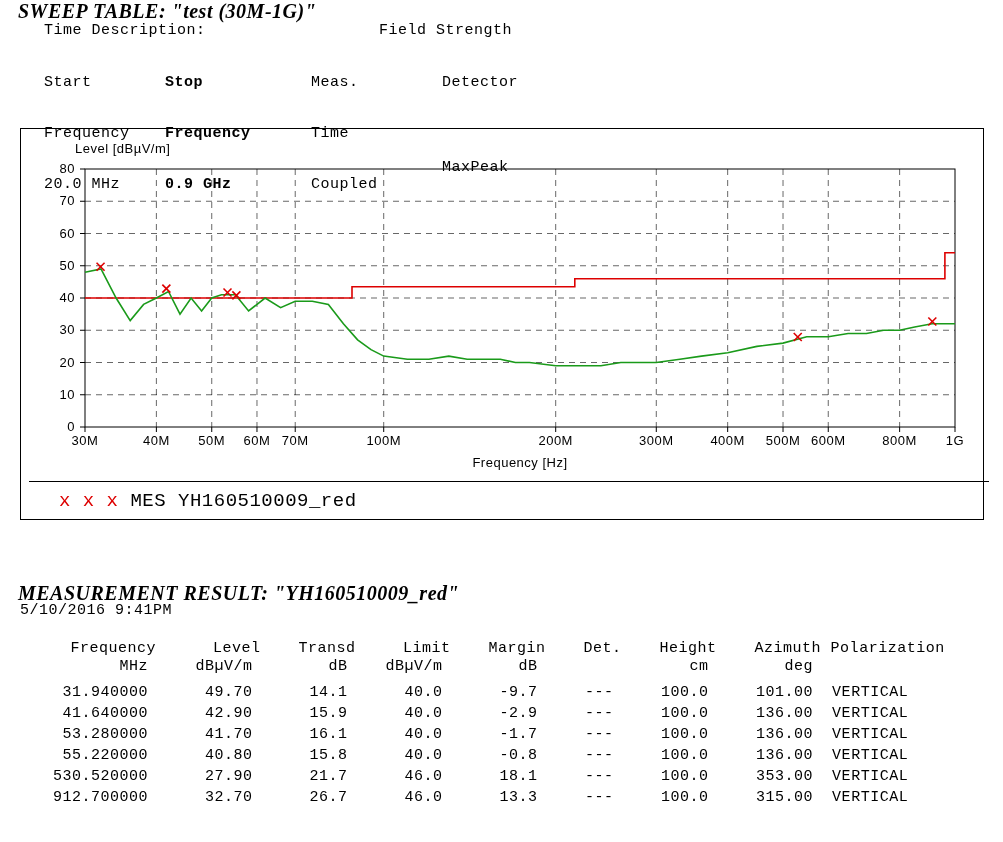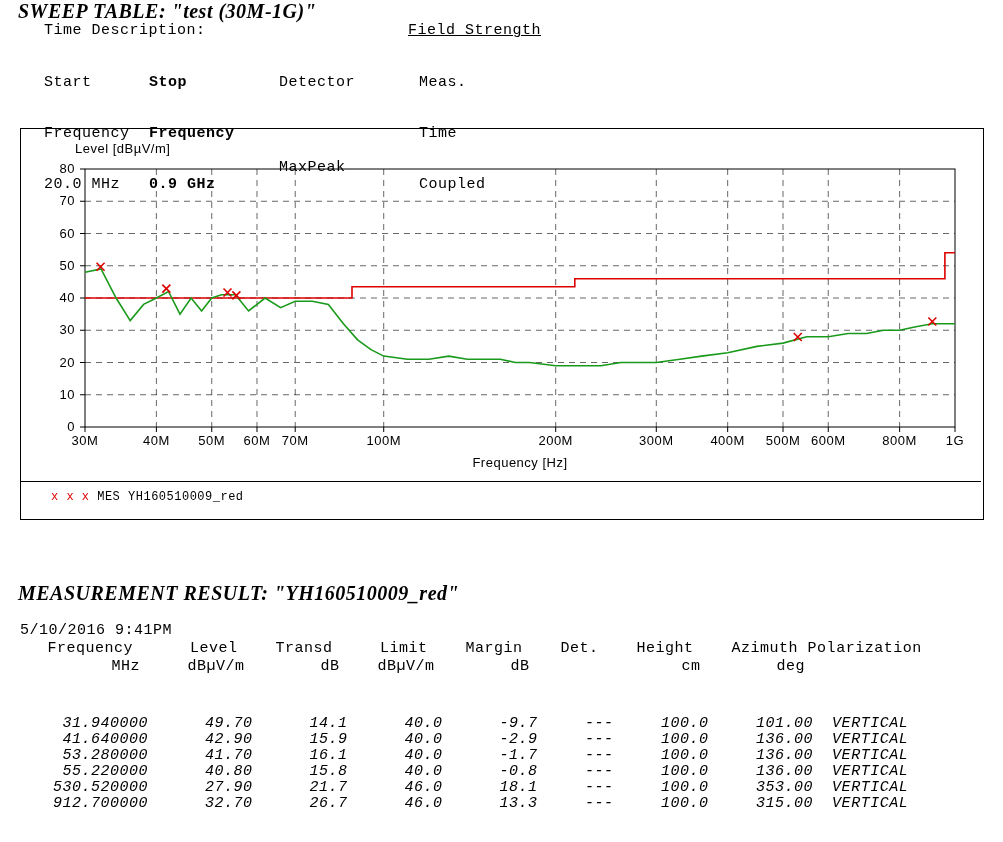--- a/index.html
+++ b/index.html
@@ -12,7 +12,7 @@
   .col{white-space:pre;}
   .c-start{width:105px;} .c-stop{width:130px;font-weight:bold;} .c-det{width:140px;}
   .c-meas{width:115px;} .c-if{width:105px;} .c-trans{}
-  .desc-val{position:absolute;left:408px;top:22px;text-decoration:underline;}
+  .desc-val{position:absolute;left:379px;top:22px;}
   .chart-box{position:absolute;left:20px;top:128px;width:962px;height:390px;
              border:1px solid #000;}
   .chart-box svg{display:block;}

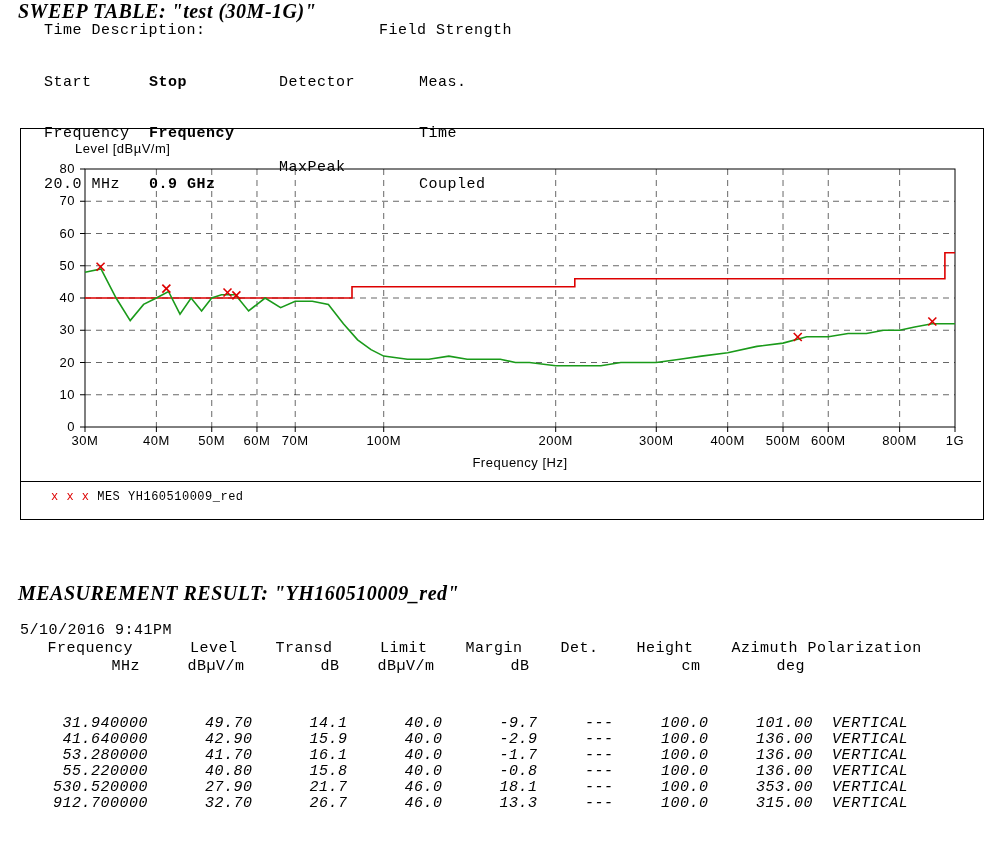--- a/index.html
+++ b/index.html
@@ -8,7 +8,7 @@
   .sweep-title{position:absolute;left:18px;top:0;font-style:italic;font-weight:bold;
                font-family:"Times New Roman",serif;font-size:20px;}
   .sweep-desc{position:absolute;left:44px;top:22px;}
-  .sweep-cols{position:absolute;left:44px;top:40px;display:flex;}
+  .sweep-cols{position:absolute;left:44px;top:40px;display:flex;gap:16px;}
   .col{white-space:pre;}
   .c-start{width:105px;} .c-stop{width:130px;font-weight:bold;} .c-det{width:140px;}
   .c-meas{width:115px;} .c-if{width:105px;} .c-trans{}

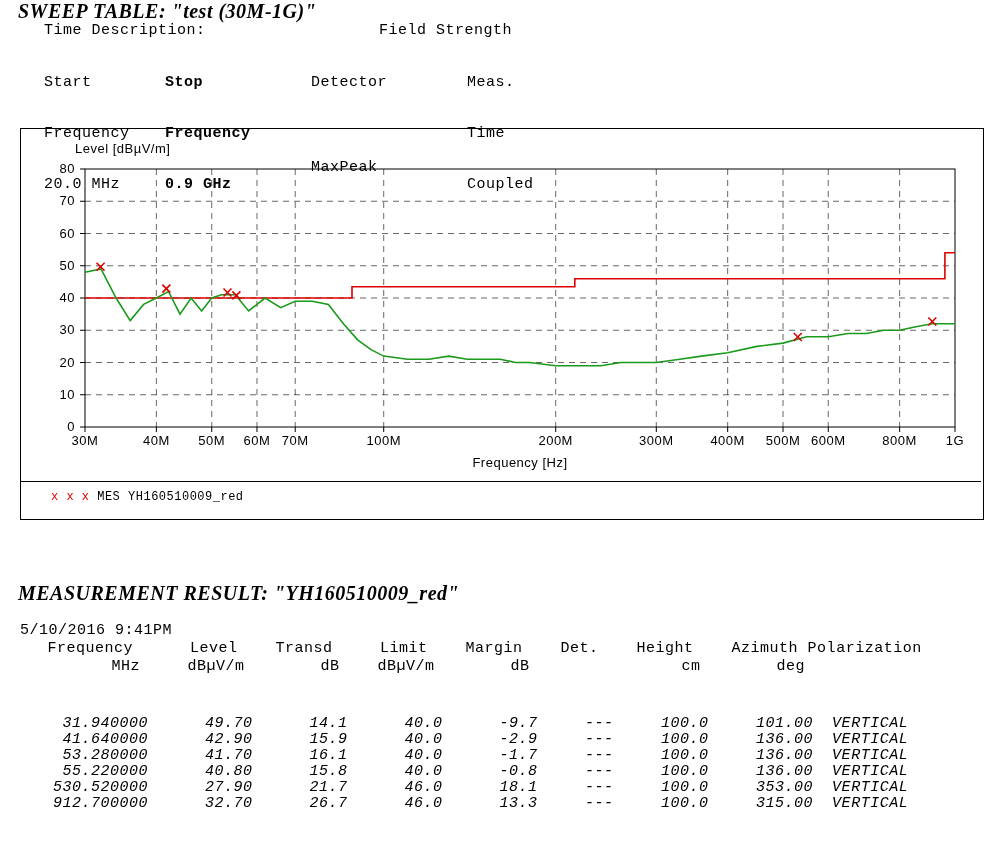--- a/index.html
+++ b/index.html
@@ -45,15 +45,15 @@
     <div>Frequency</div>
     <div>0.9 GHz</div>
   </div>
+  <div class="col c-meas">
+    <div>Meas.</div>
+    <div>Time</div>
+    <div>Coupled</div>
+  </div>
   <div class="col c-det">
     <div>Detector</div>
     <div></div>
     <div>MaxPeak</div>
-  </div>
-  <div class="col c-meas">
-    <div>Meas.</div>
-    <div>Time</div>
-    <div>Coupled</div>
   </div>
 </div>
 

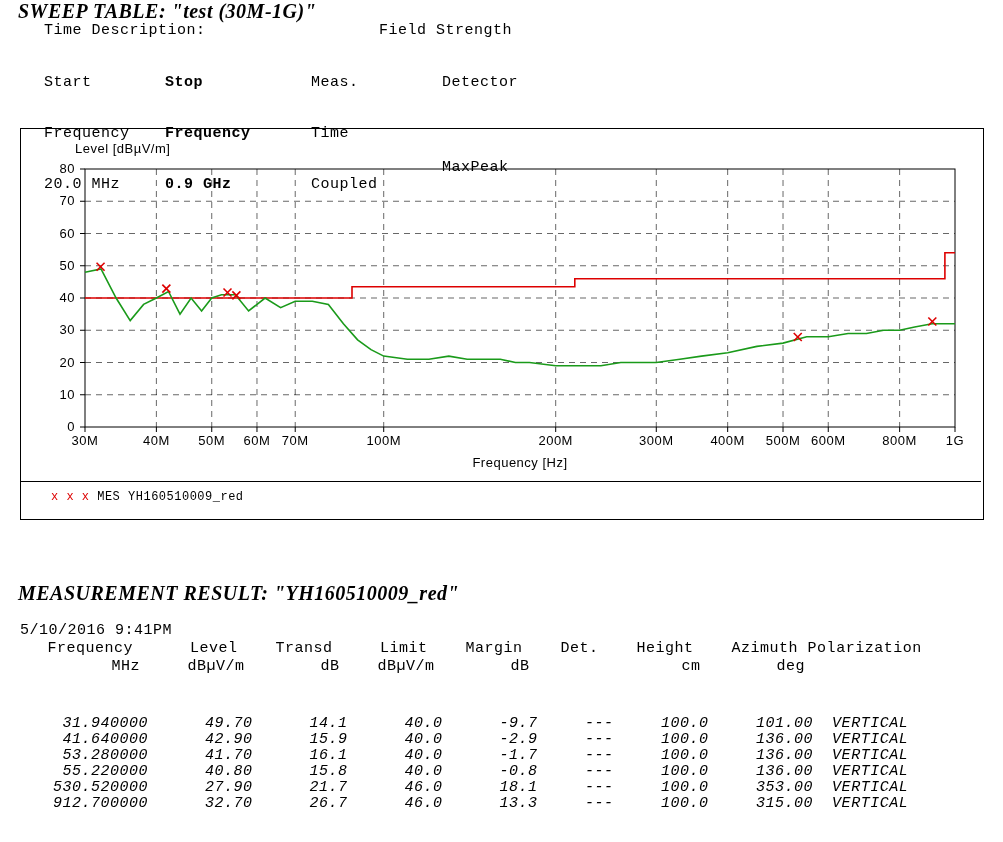--- a/index.html
+++ b/index.html
@@ -16,8 +16,8 @@
   .chart-box{position:absolute;left:20px;top:128px;width:962px;height:390px;
              border:1px solid #000;}
   .chart-box svg{display:block;}
-  .legend-box{position:absolute;left:0;top:352px;width:960px;height:36px;
-              border-top:1px solid #000;font-size:12px;text-align:right;}
+  .legend-box{position:absolute;left:8px;top:352px;width:960px;height:36px;
+              border-top:1px solid #000;font-size:19px;text-align:right;}
   .legend-box span.x{color:#d00;}
   .legend-text{position:absolute;left:30px;top:8px;}
   .meas-title{position:absolute;left:18px;top:582px;font-style:italic;font-weight:bold;

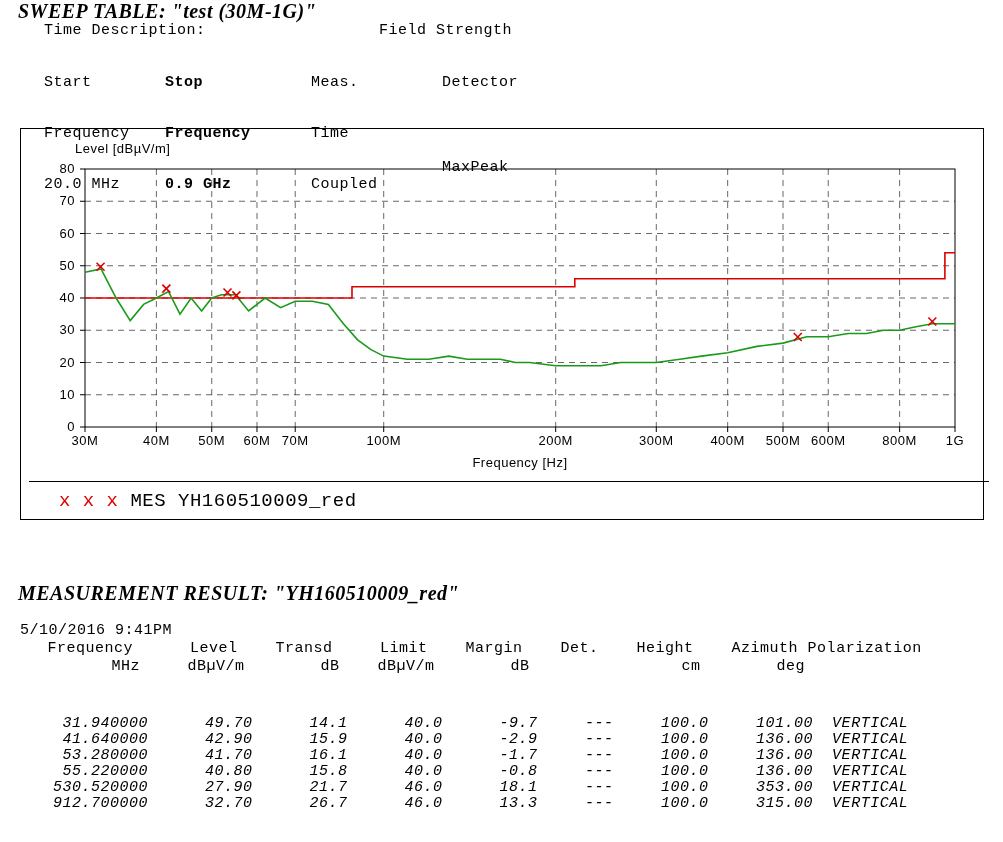--- a/index.html
+++ b/index.html
@@ -22,7 +22,7 @@
   .legend-text{position:absolute;left:30px;top:8px;}
   .meas-title{position:absolute;left:18px;top:582px;font-style:italic;font-weight:bold;
               font-family:"Times New Roman",serif;font-size:20px;}
-  .meas-ts{position:absolute;left:20px;top:622px;font-family:Liberation Mono, monospace;}
+  .meas-ts{position:absolute;left:20px;top:602px;font-family:Liberation Mono, monospace;}
   .meas-head{position:absolute;left:19px;top:640px;white-space:pre;text-align:right;}
   .meas-units{position:absolute;left:26px;top:658px;white-space:pre;}
   .meas-rows{position:absolute;left:34px;top:716px;white-space:pre;line-height:16px;font-style:italic;}

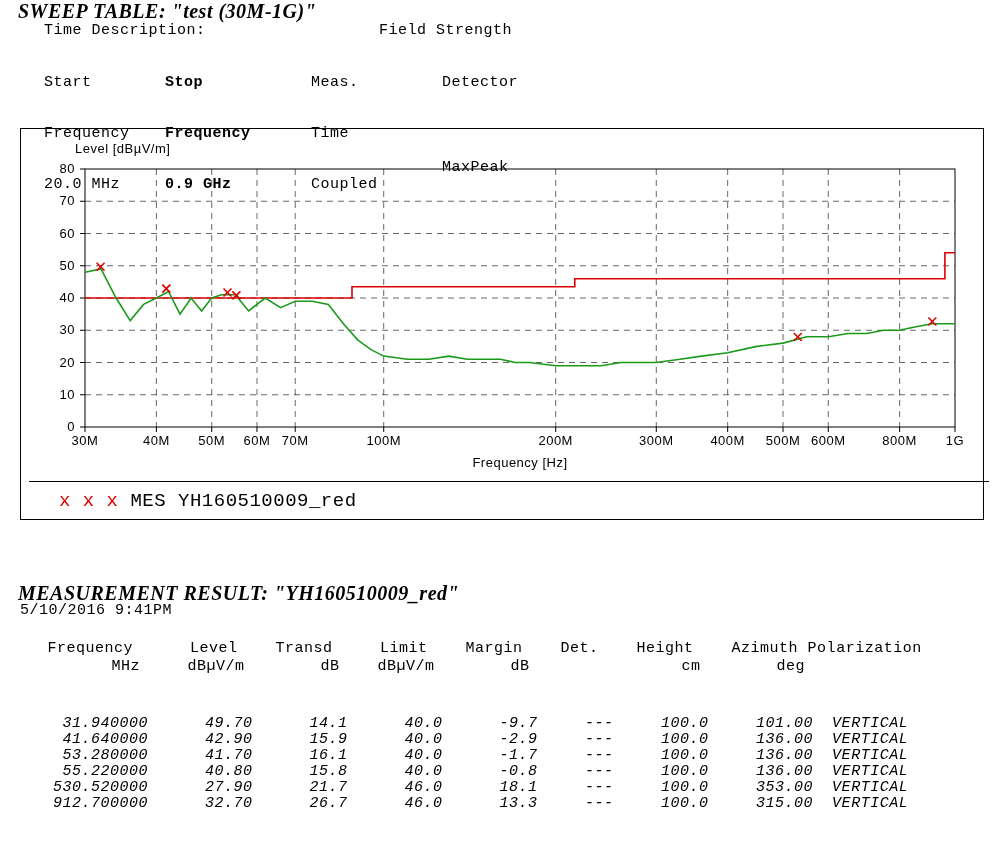--- a/index.html
+++ b/index.html
@@ -23,7 +23,7 @@
   .meas-title{position:absolute;left:18px;top:582px;font-style:italic;font-weight:bold;
               font-family:"Times New Roman",serif;font-size:20px;}
   .meas-ts{position:absolute;left:20px;top:602px;font-family:Liberation Mono, monospace;}
-  .meas-head{position:absolute;left:19px;top:640px;white-space:pre;text-align:right;}
+  .meas-head{position:absolute;left:42px;top:640px;white-space:pre;text-align:right;}
   .meas-units{position:absolute;left:26px;top:658px;white-space:pre;}
   .meas-rows{position:absolute;left:34px;top:716px;white-space:pre;line-height:16px;font-style:italic;}
   text{font-family:Arial,Helvetica,sans-serif;}

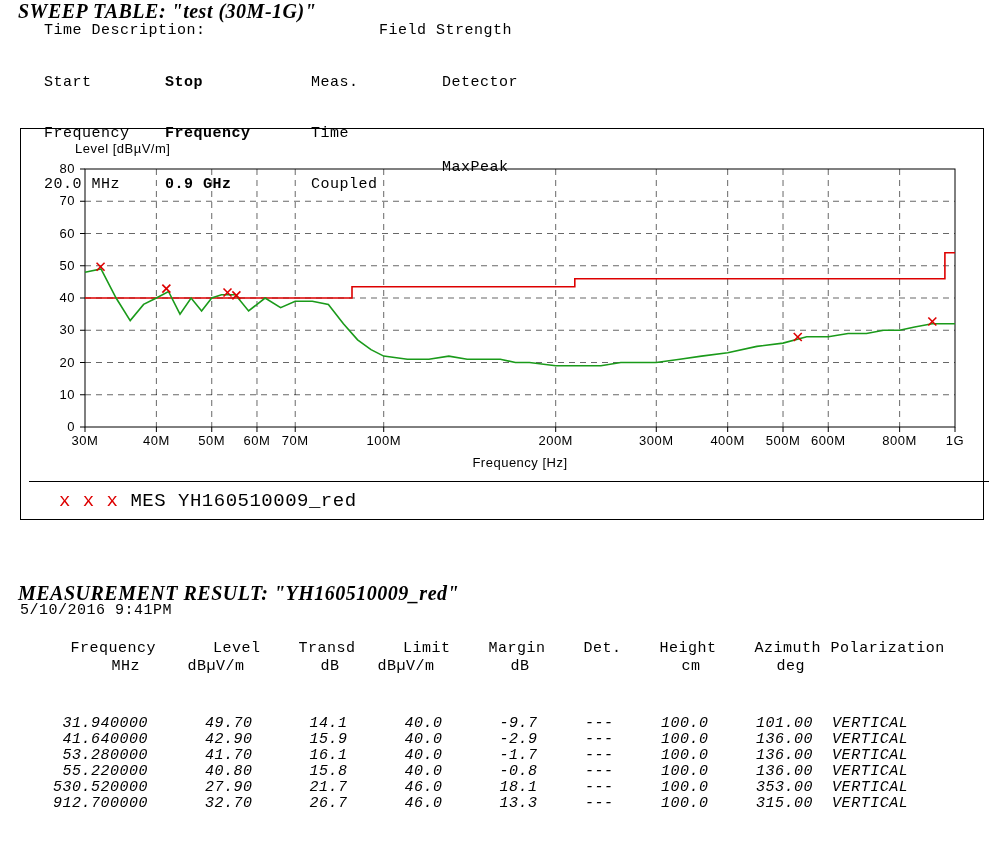--- a/index.html
+++ b/index.html
@@ -24,7 +24,7 @@
               font-family:"Times New Roman",serif;font-size:20px;}
   .meas-ts{position:absolute;left:20px;top:602px;font-family:Liberation Mono, monospace;}
   .meas-head{position:absolute;left:42px;top:640px;white-space:pre;text-align:right;}
-  .meas-units{position:absolute;left:26px;top:658px;white-space:pre;}
+  .meas-units{position:absolute;left:34px;top:658px;white-space:pre;}
   .meas-rows{position:absolute;left:34px;top:716px;white-space:pre;line-height:16px;font-style:italic;}
   text{font-family:Arial,Helvetica,sans-serif;}
 </style>

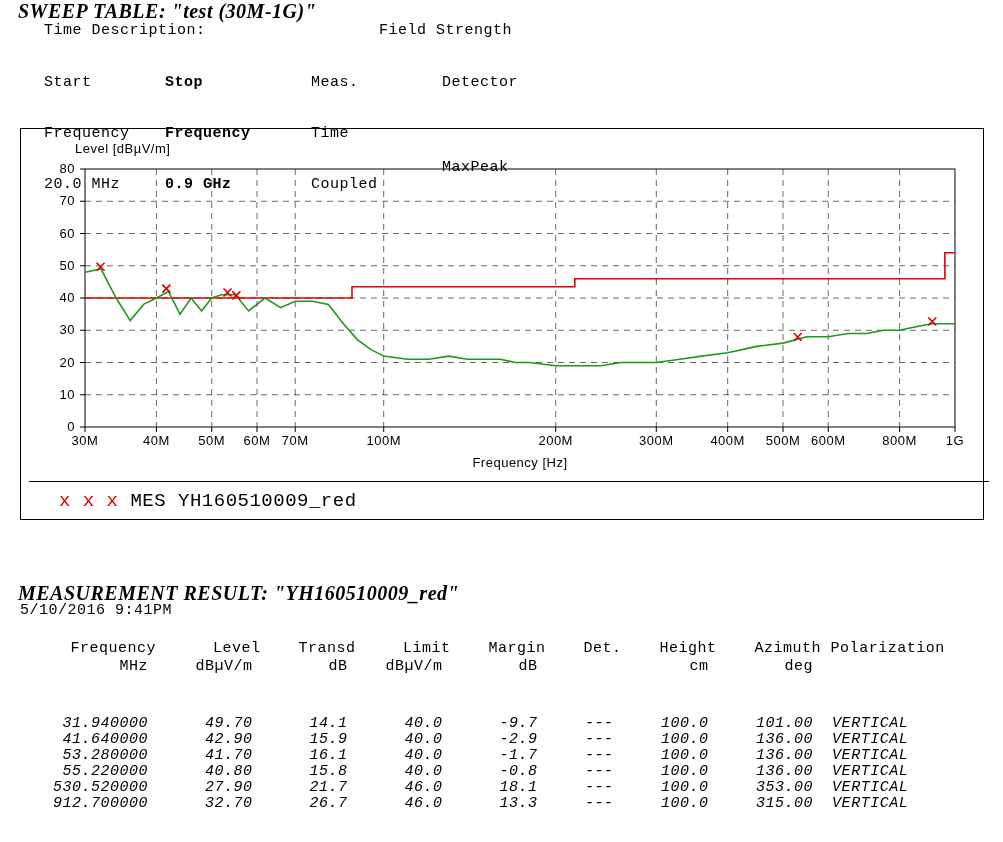--- a/index.html
+++ b/index.html
@@ -25,7 +25,7 @@
   .meas-ts{position:absolute;left:20px;top:602px;font-family:Liberation Mono, monospace;}
   .meas-head{position:absolute;left:42px;top:640px;white-space:pre;text-align:right;}
   .meas-units{position:absolute;left:34px;top:658px;white-space:pre;}
-  .meas-rows{position:absolute;left:34px;top:716px;white-space:pre;line-height:16px;font-style:italic;}
+  .meas-rows{position:absolute;left:34px;top:682px;white-space:pre;line-height:21px;}
   text{font-family:Arial,Helvetica,sans-serif;}
 </style>
 </head>

